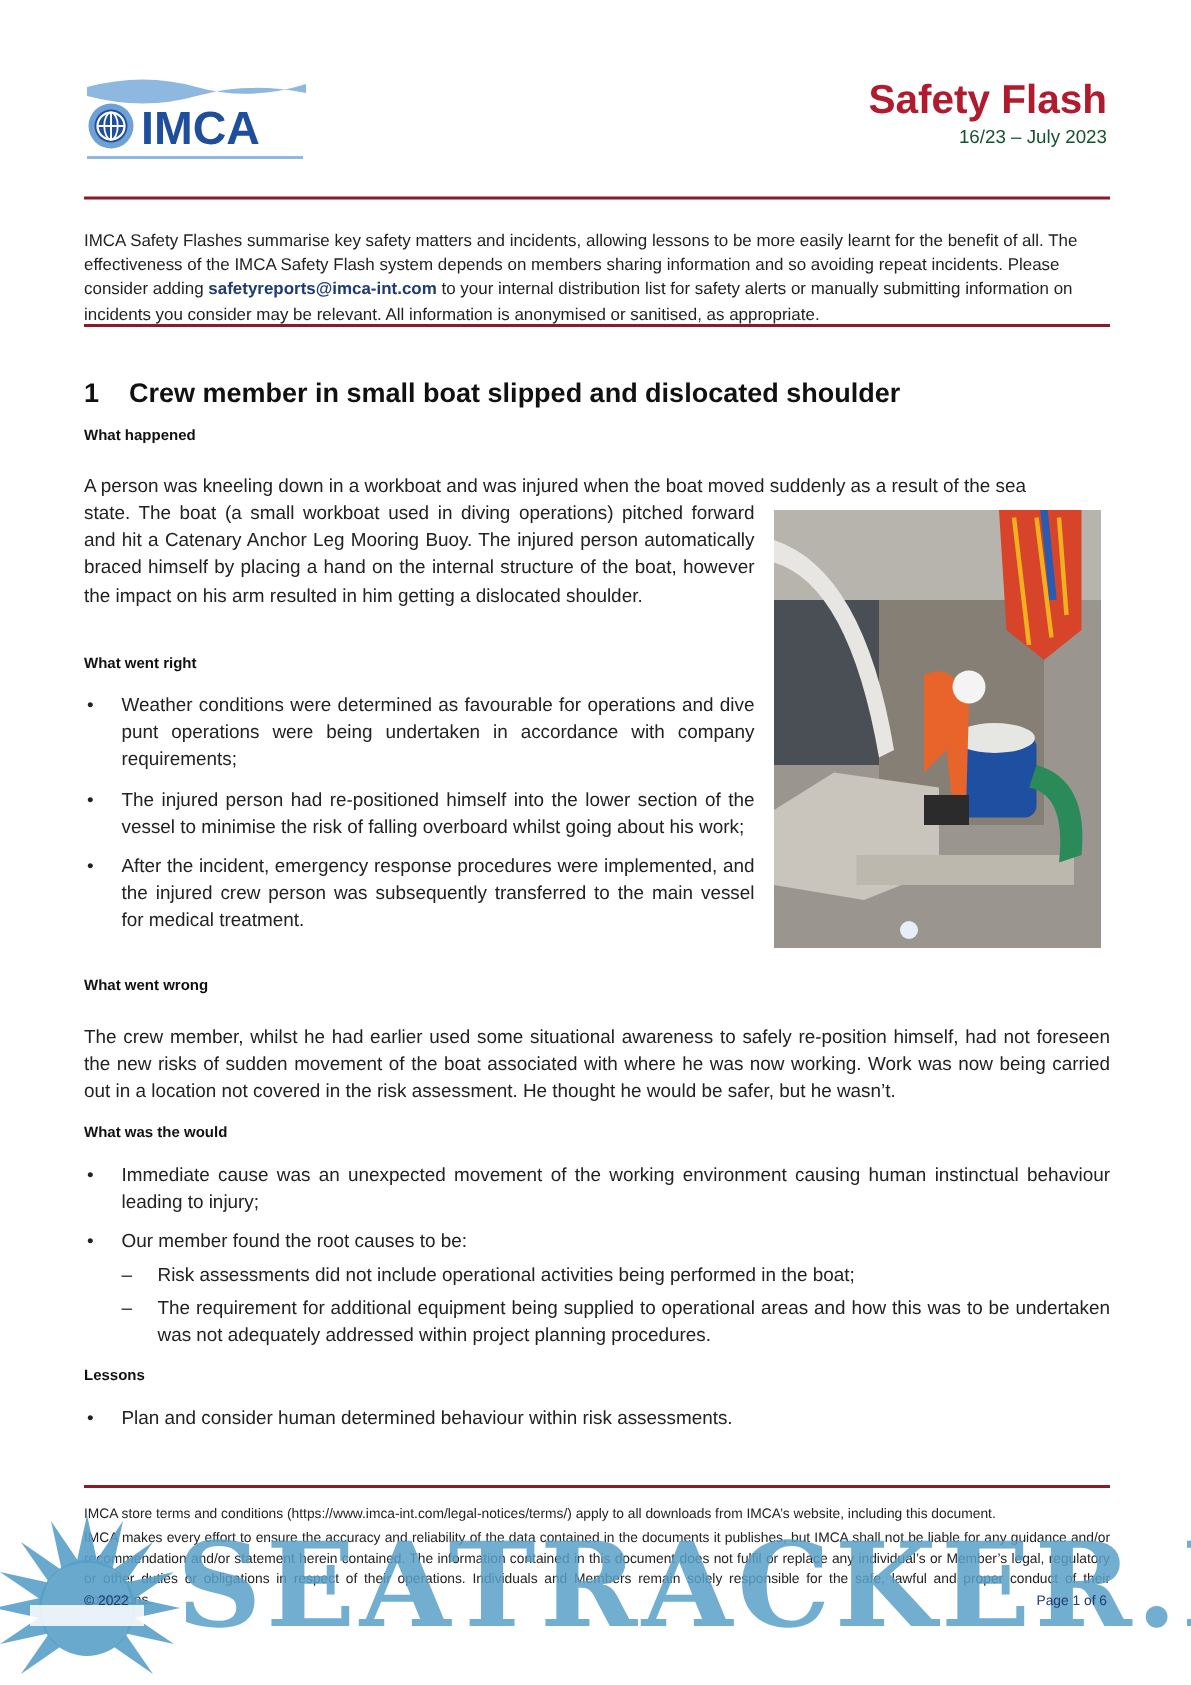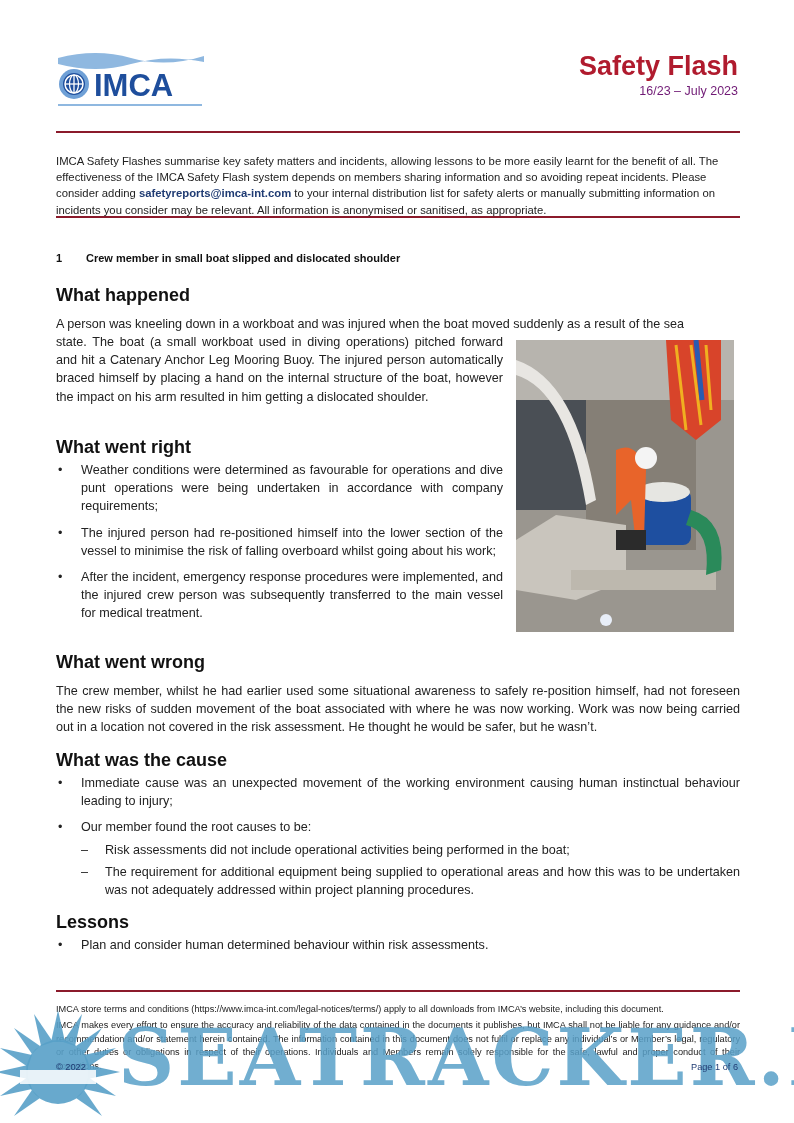--- a/index.html
+++ b/index.html
@@ -11,7 +11,7 @@
   .logo { position:absolute; left:56px; top:50px; width:150px; height:58px; }
   .title-block { position:absolute; right:56px; top:52px; text-align:right; }
   .sf-title { font-size:27px; font-weight:bold; color:#b01b2e; line-height:28px; }
-  .sf-sub { font-size:12.5px; color:#701a75; margin-top:4px;text-align:right; }
+  .sf-sub { font-size:12.5px; color:#14532d; margin-top:4px;text-align:right; }
 
   .rule { position:absolute; left:56px; width:684px; height:2px; background:#8b1a2b; }
 

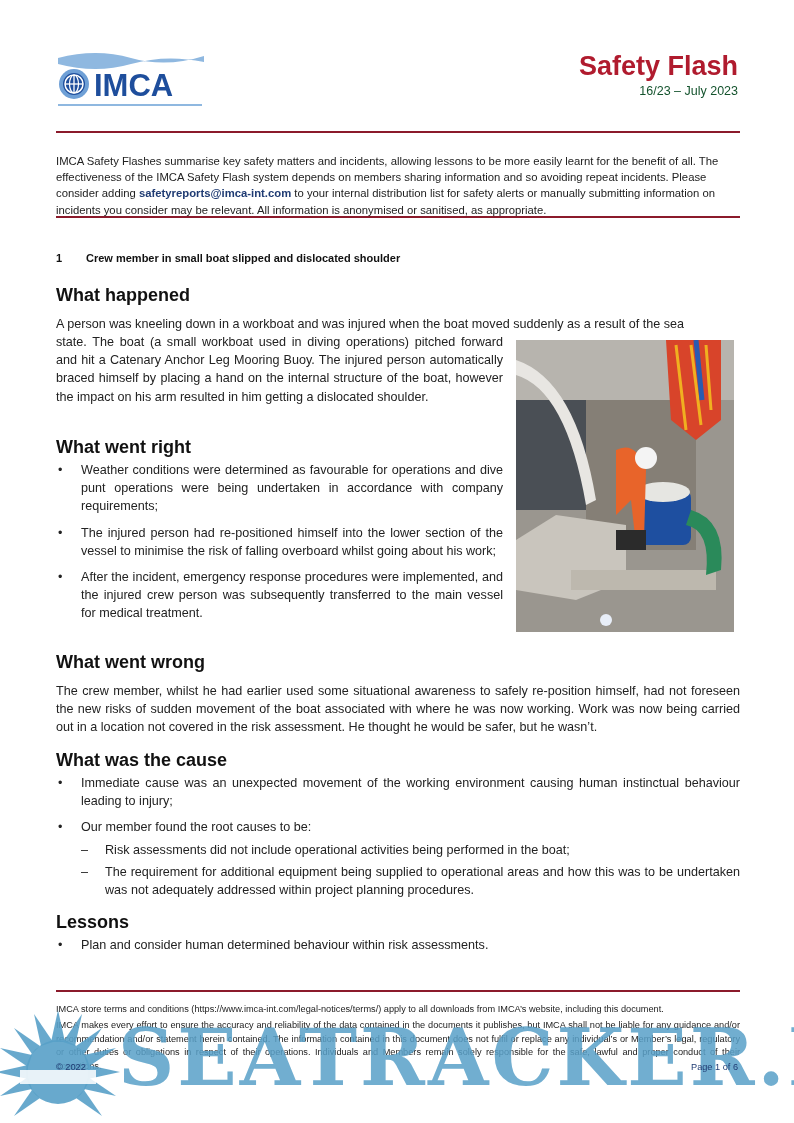--- a/index.html
+++ b/index.html
@@ -19,7 +19,7 @@
   .intro .email { color:#1f3b73; font-weight:bold; }
 
   
-  .sec-heading { position:absolute; left:56px; top:252px; font-size:11px; font-weight:bold; color:#111; }
+  .sec-heading { position:absolute; left:56px; top:252px; font-size:18px; font-weight:bold; color:#111; }
   .sec-heading .num { display:inline-block; width:30px; }
 
   .sub { position:absolute; left:56px; font-size:18px; font-weight:bold; color:#111; }

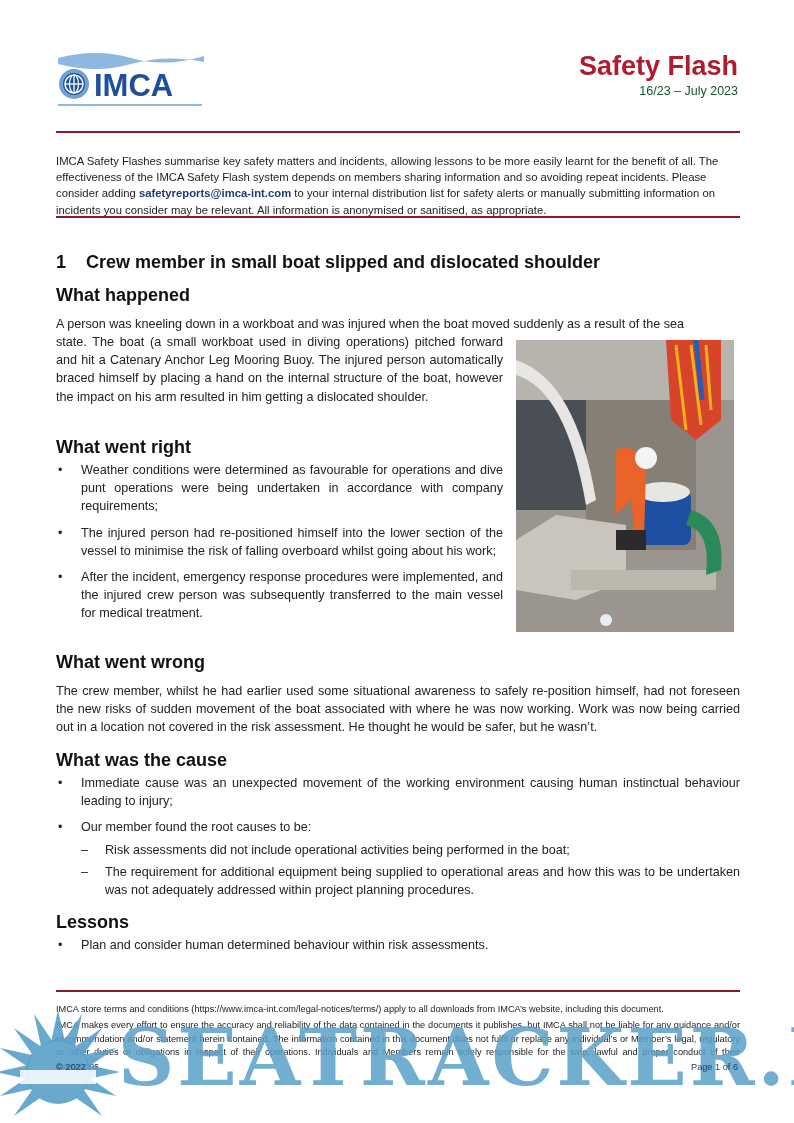--- a/index.html
+++ b/index.html
@@ -22,7 +22,7 @@
   .sec-heading { position:absolute; left:56px; top:252px; font-size:18px; font-weight:bold; color:#111; }
   .sec-heading .num { display:inline-block; width:30px; }
 
-  .sub { position:absolute; left:56px; font-size:18px; font-weight:bold; color:#111; }
+  .sub { position:absolute; left:56px; font-size:10px; font-weight:bold; color:#111; }
   .para { position:absolute; left:56px; font-size:12.6px; line-height:18.2px; text-align:justify; color:#222; }
 
   .photo { position:absolute; left:516px; top:340px; width:218px; height:292px; overflow:hidden; background:#8e8b84; }

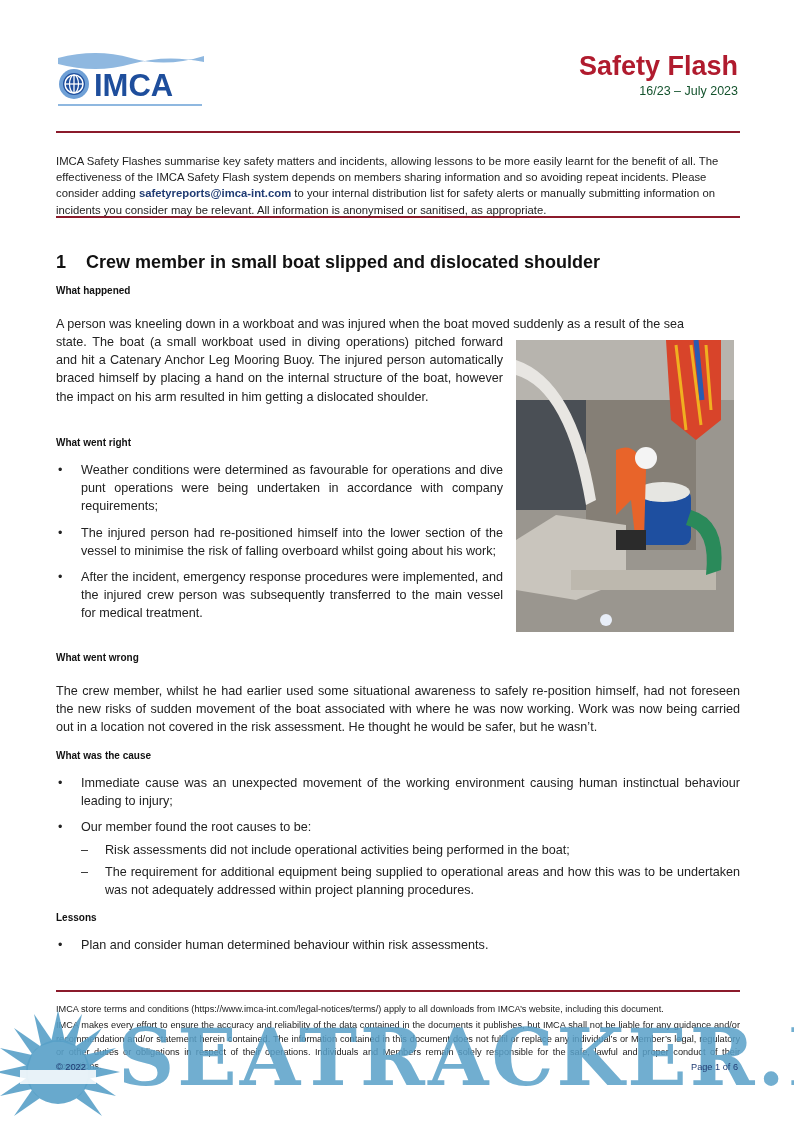--- a/index.html
+++ b/index.html
@@ -116,7 +116,7 @@
   <div class="sub" style="top:652px;">What went wrong</div>
   <div class="para" style="top:682px; width:684px;">The crew member, whilst he had earlier used some situational awareness to safely re-position himself, had not foreseen the new risks of sudden movement of the boat associated with where he was now working. Work was now being carried out in a location not covered in the risk assessment. He thought he would be safer, but he wasn’t.</div>
 
-  <div class="sub" style="top:750px;">What was the cause</div>
+  <div class="sub" style="top:750px;">What was the would</div>
   <ul class="bullets" style="top:774px; width:684px;">
     <li><span class="dot">•</span><span>Immediate cause was an unexpected movement of the working environment causing human instinctual behaviour leading to injury;</span></li>
     <li><span class="dot">•</span><span>Our member found the root causes to be:</span>

